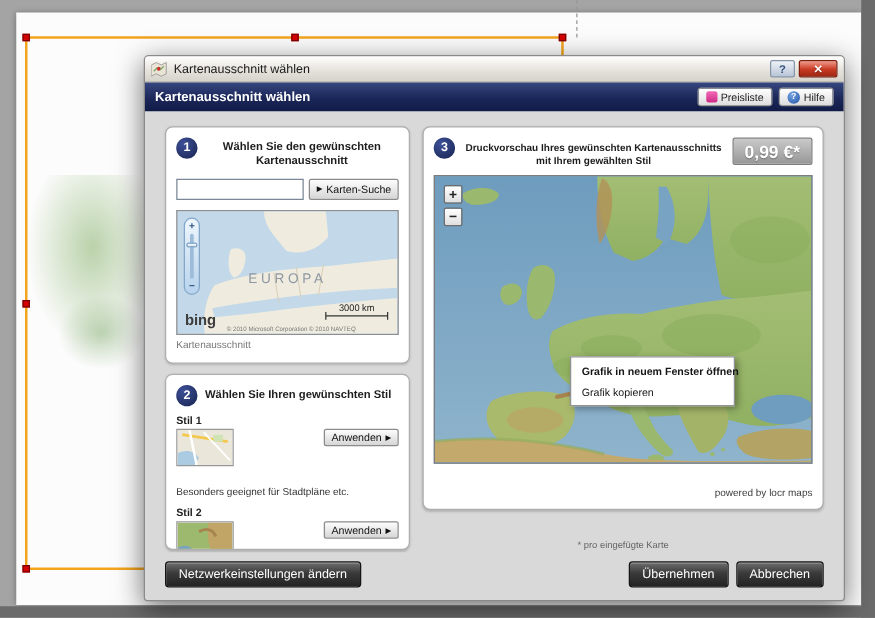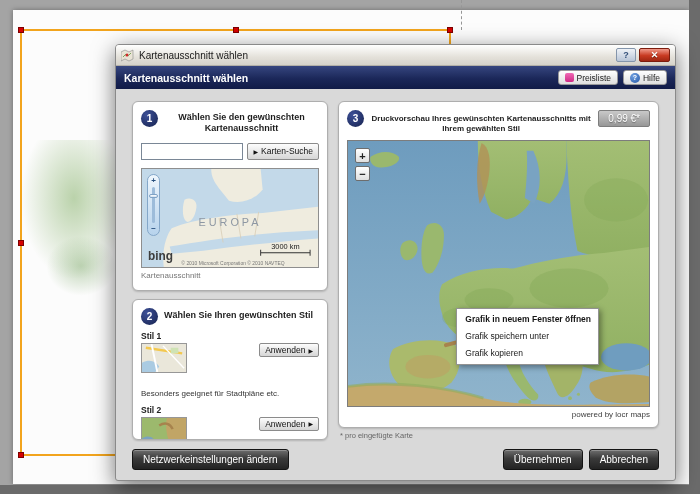--- a/index.html
+++ b/index.html
@@ -84,7 +84,7 @@
   .stil-desc { font-size:8px; color:#333; margin-top:16px; line-height:1.2; }
 
   .price-badge { margin-left:auto; flex:0 0 auto; background:linear-gradient(#c9c9c9,#979797); border:1px solid #7d7d7d;
-    color:#fff; font-size:10px; font-weight:normal; padding:2px 9px; border-radius:2px; text-shadow:0 1px 1px rgba(0,0,0,.35); }
+    color:#fff; font-size:14px; font-weight:bold; padding:2px 9px; border-radius:2px; text-shadow:0 1px 1px rgba(0,0,0,.35); }
 
   .bigmap { flex:1; position:relative; border:1px solid #7c7c7c; overflow:hidden; margin-top:6px; background:#7da4c2; }
   .bigmap > svg { position:absolute; inset:0; width:100%; height:100%; }

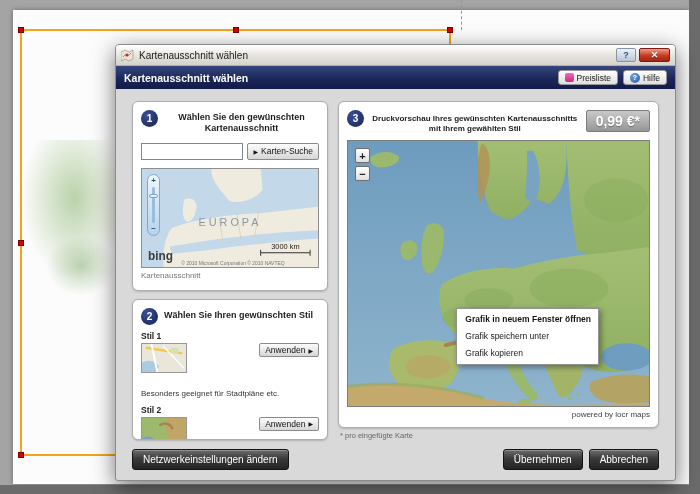--- a/index.html
+++ b/index.html
@@ -92,7 +92,7 @@
   .zoom-btns button { width:15px; height:15px; background:linear-gradient(#ffffff,#dfdfdf); border:1px solid #6d6d6d;
     border-radius:2px; font-size:11px; line-height:10px; font-weight:bold; color:#222; display:flex; align-items:center;
     justify-content:center; padding:0; font-family:inherit; }
-  .ctx-menu { position:absolute; left:36%; top:63%; width:143px; background:#fff; border:1px solid #929292;
+  .ctx-menu { position:absolute; left:36%; top:63%; width:132px; background:#fff; border:1px solid #929292;
     box-shadow:2px 2px 6px rgba(0,0,0,.4); padding:2px; }
   .ctx-item { font-size:8.5px; color:#161616; padding:3.5px 6px; white-space:nowrap; }
   .ctx-item.first { font-weight:bold; }

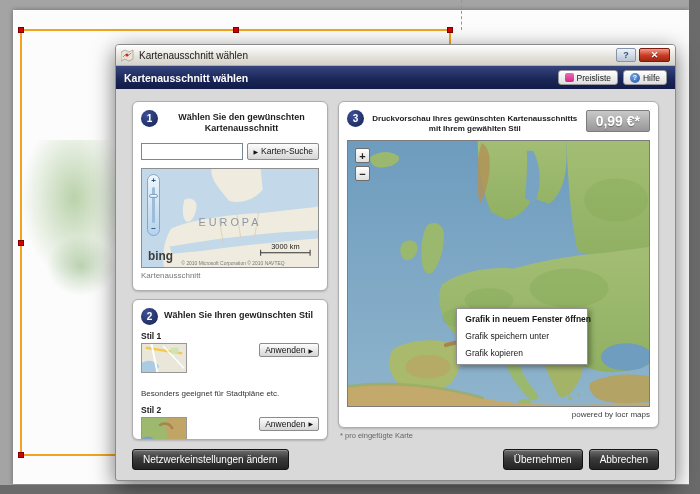--- a/index.html
+++ b/index.html
@@ -305,7 +305,6 @@
 
           <div class="ctx-menu">
             <div class="ctx-item first">Grafik in neuem Fenster öffnen</div>
-            <div class="ctx-item">Grafik speichern unter</div>
             <div class="ctx-item">Grafik kopieren</div>
           </div>
         </div>

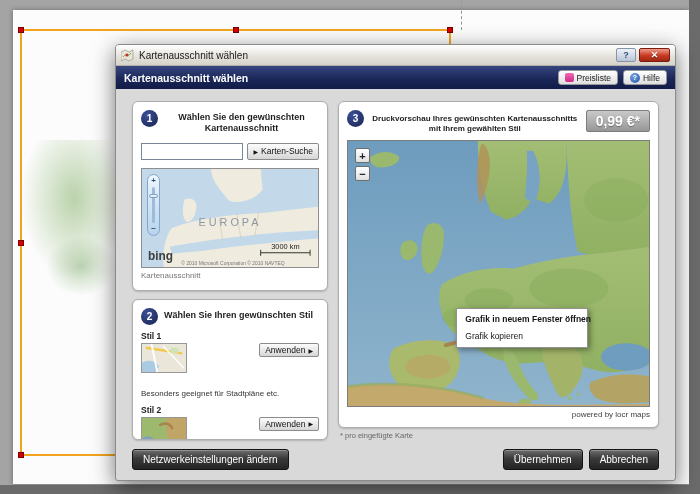--- a/index.html
+++ b/index.html
@@ -97,7 +97,7 @@
   .ctx-item { font-size:8.5px; color:#161616; padding:3.5px 6px; white-space:nowrap; }
   .ctx-item.first { font-weight:bold; }
 
-  .powered { text-align:right; font-size:8px; color:#3d3d3d; padding-top:3px; }
+  .powered { text-align:right; font-size:8px; color:#3d3d3d; padding-top:19px; }
   .price-note { text-align:left; font-size:7.5px; color:#666; padding:3px 2px 0; }
 
   .dlg-footer { flex:0 0 auto; display:flex; align-items:center; gap:6px; padding:7px 16px 10px; }

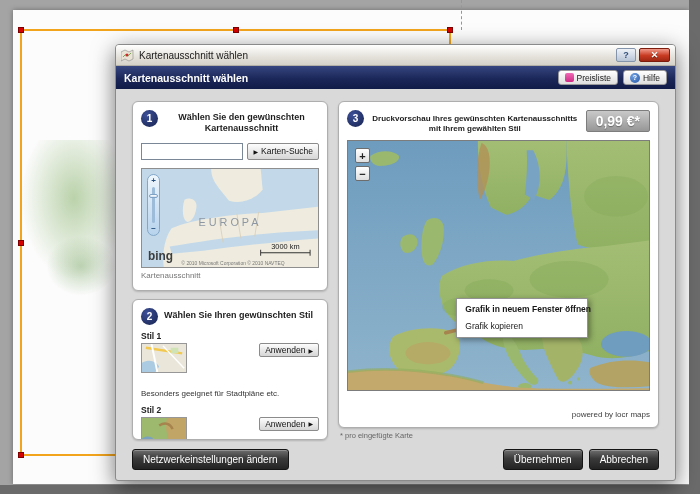--- a/index.html
+++ b/index.html
@@ -98,7 +98,7 @@
   .ctx-item.first { font-weight:bold; }
 
   .powered { text-align:right; font-size:8px; color:#3d3d3d; padding-top:19px; }
-  .price-note { text-align:left; font-size:7.5px; color:#666; padding:3px 2px 0; }
+  .price-note { text-align:center; font-size:7.5px; color:#666; padding:3px 2px 0;margin-top:20px; }
 
   .dlg-footer { flex:0 0 auto; display:flex; align-items:center; gap:6px; padding:7px 16px 10px; }
   .dlg-footer .spacer { flex:1; }

